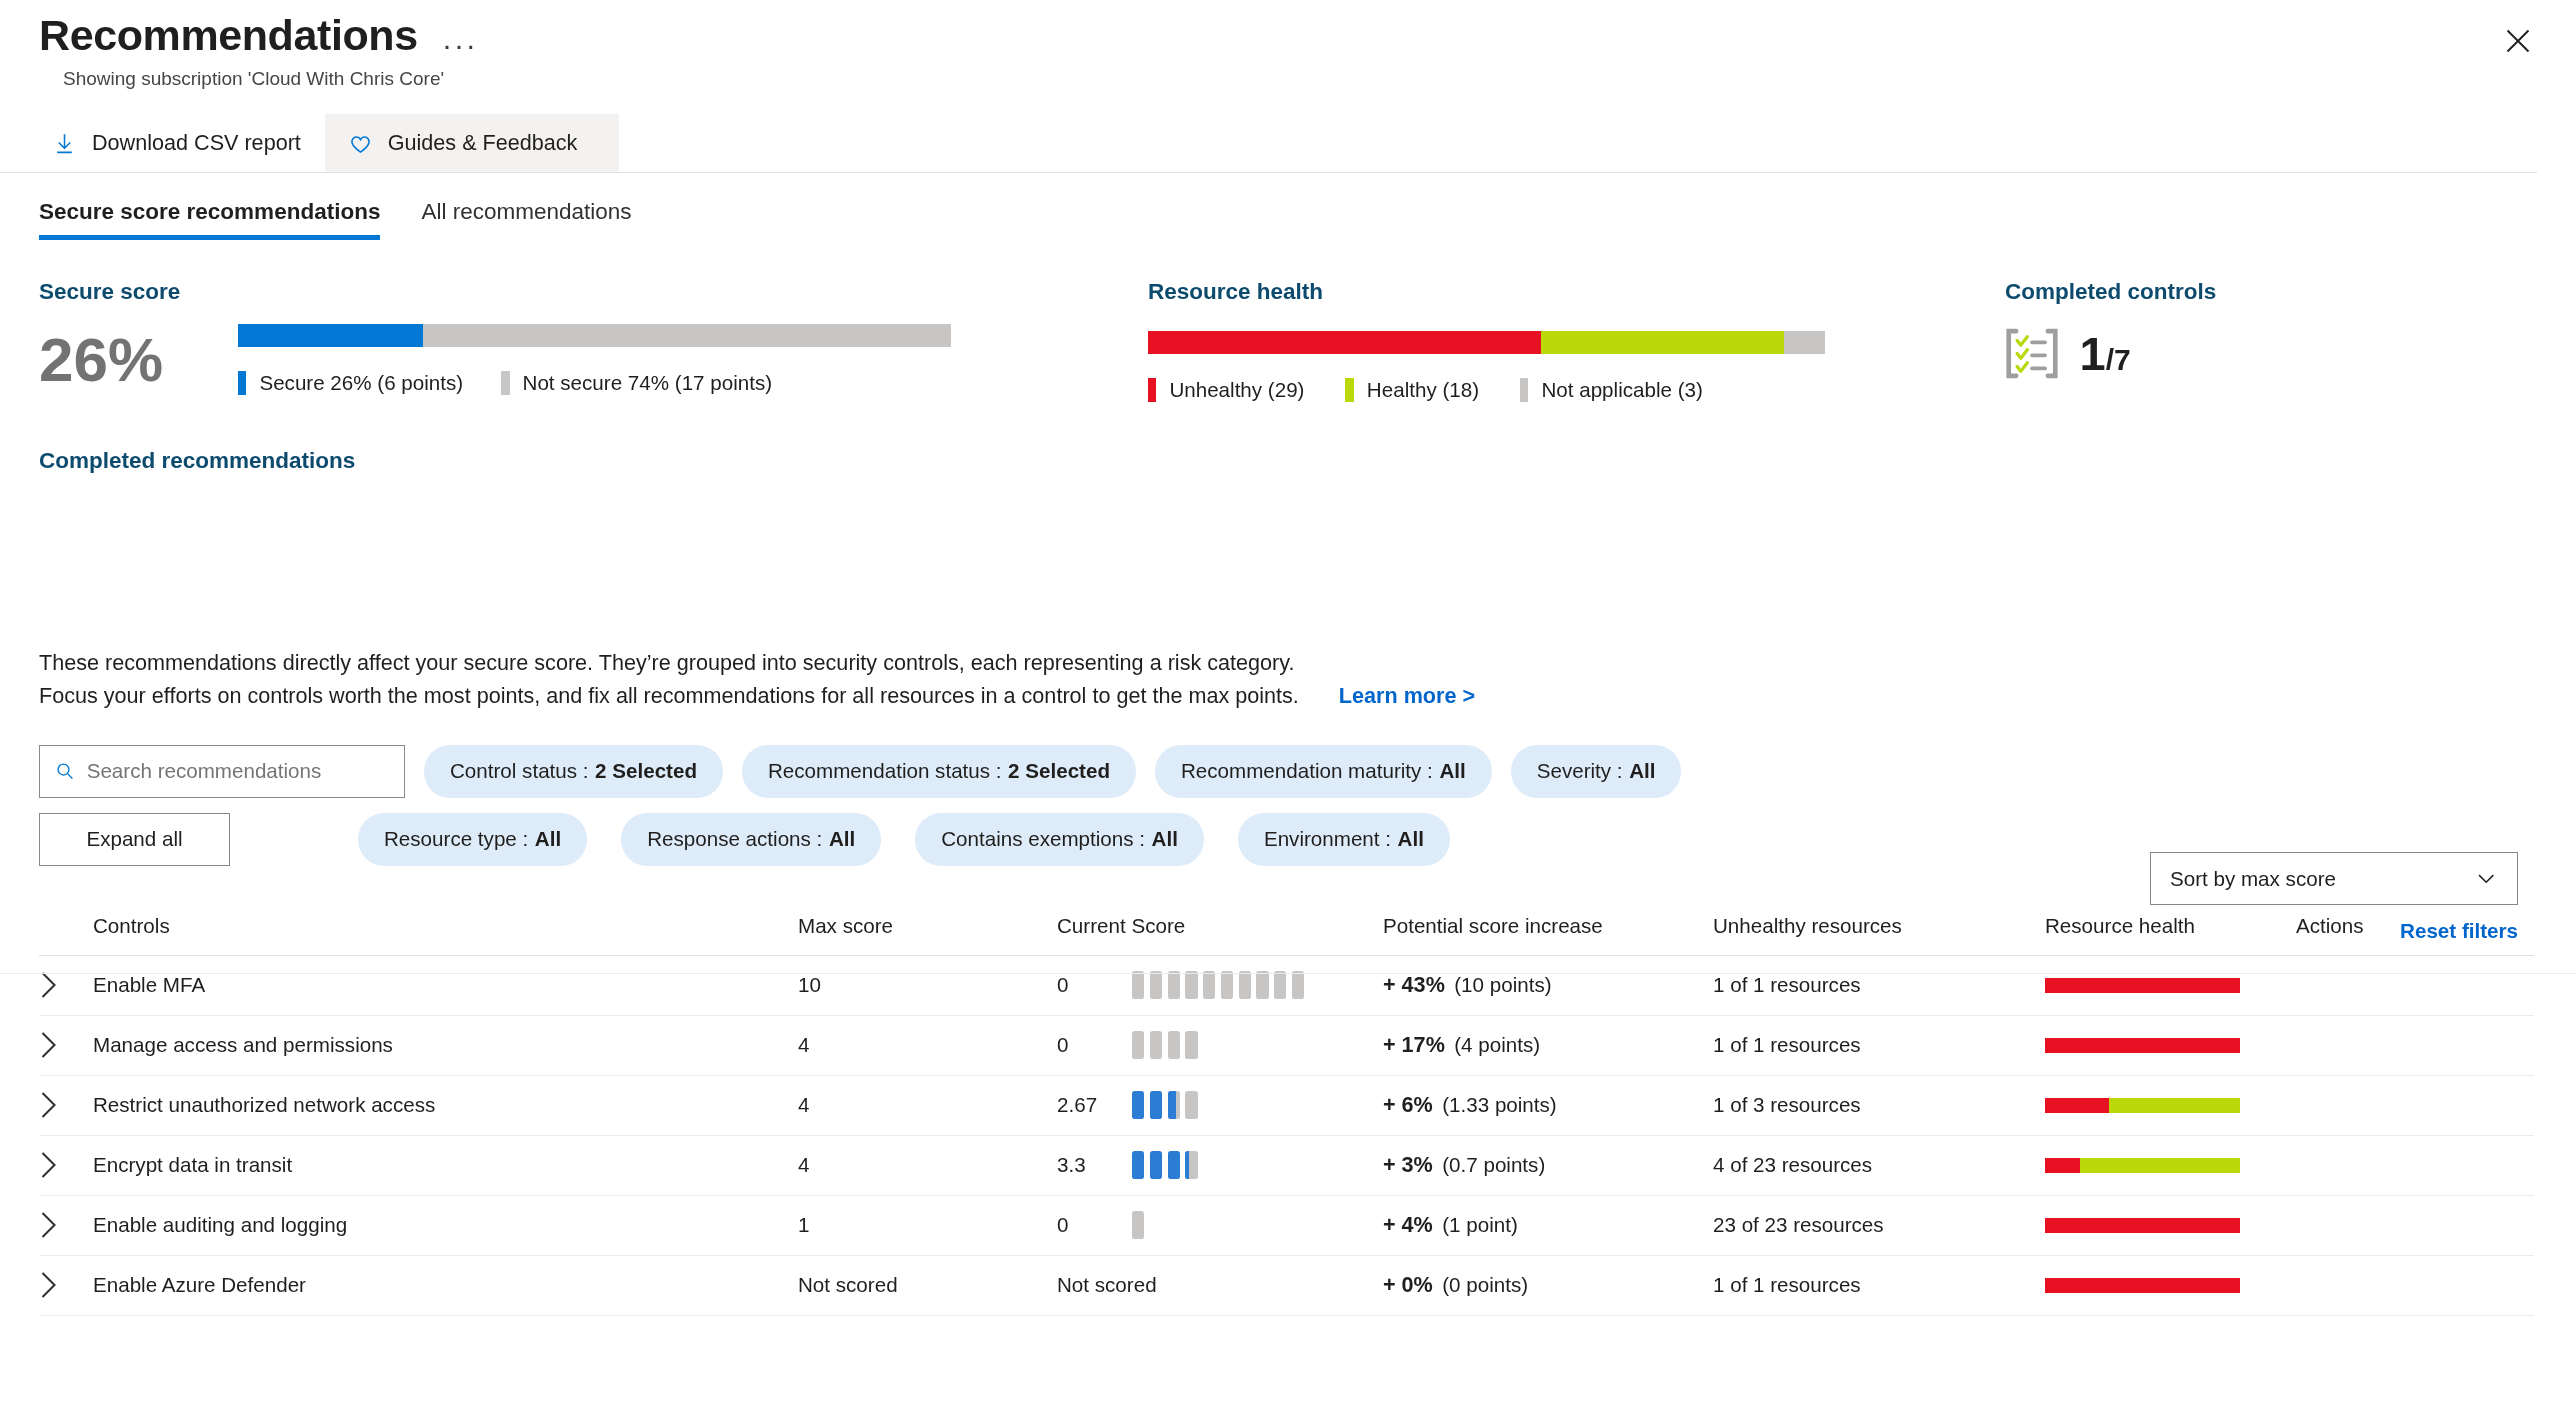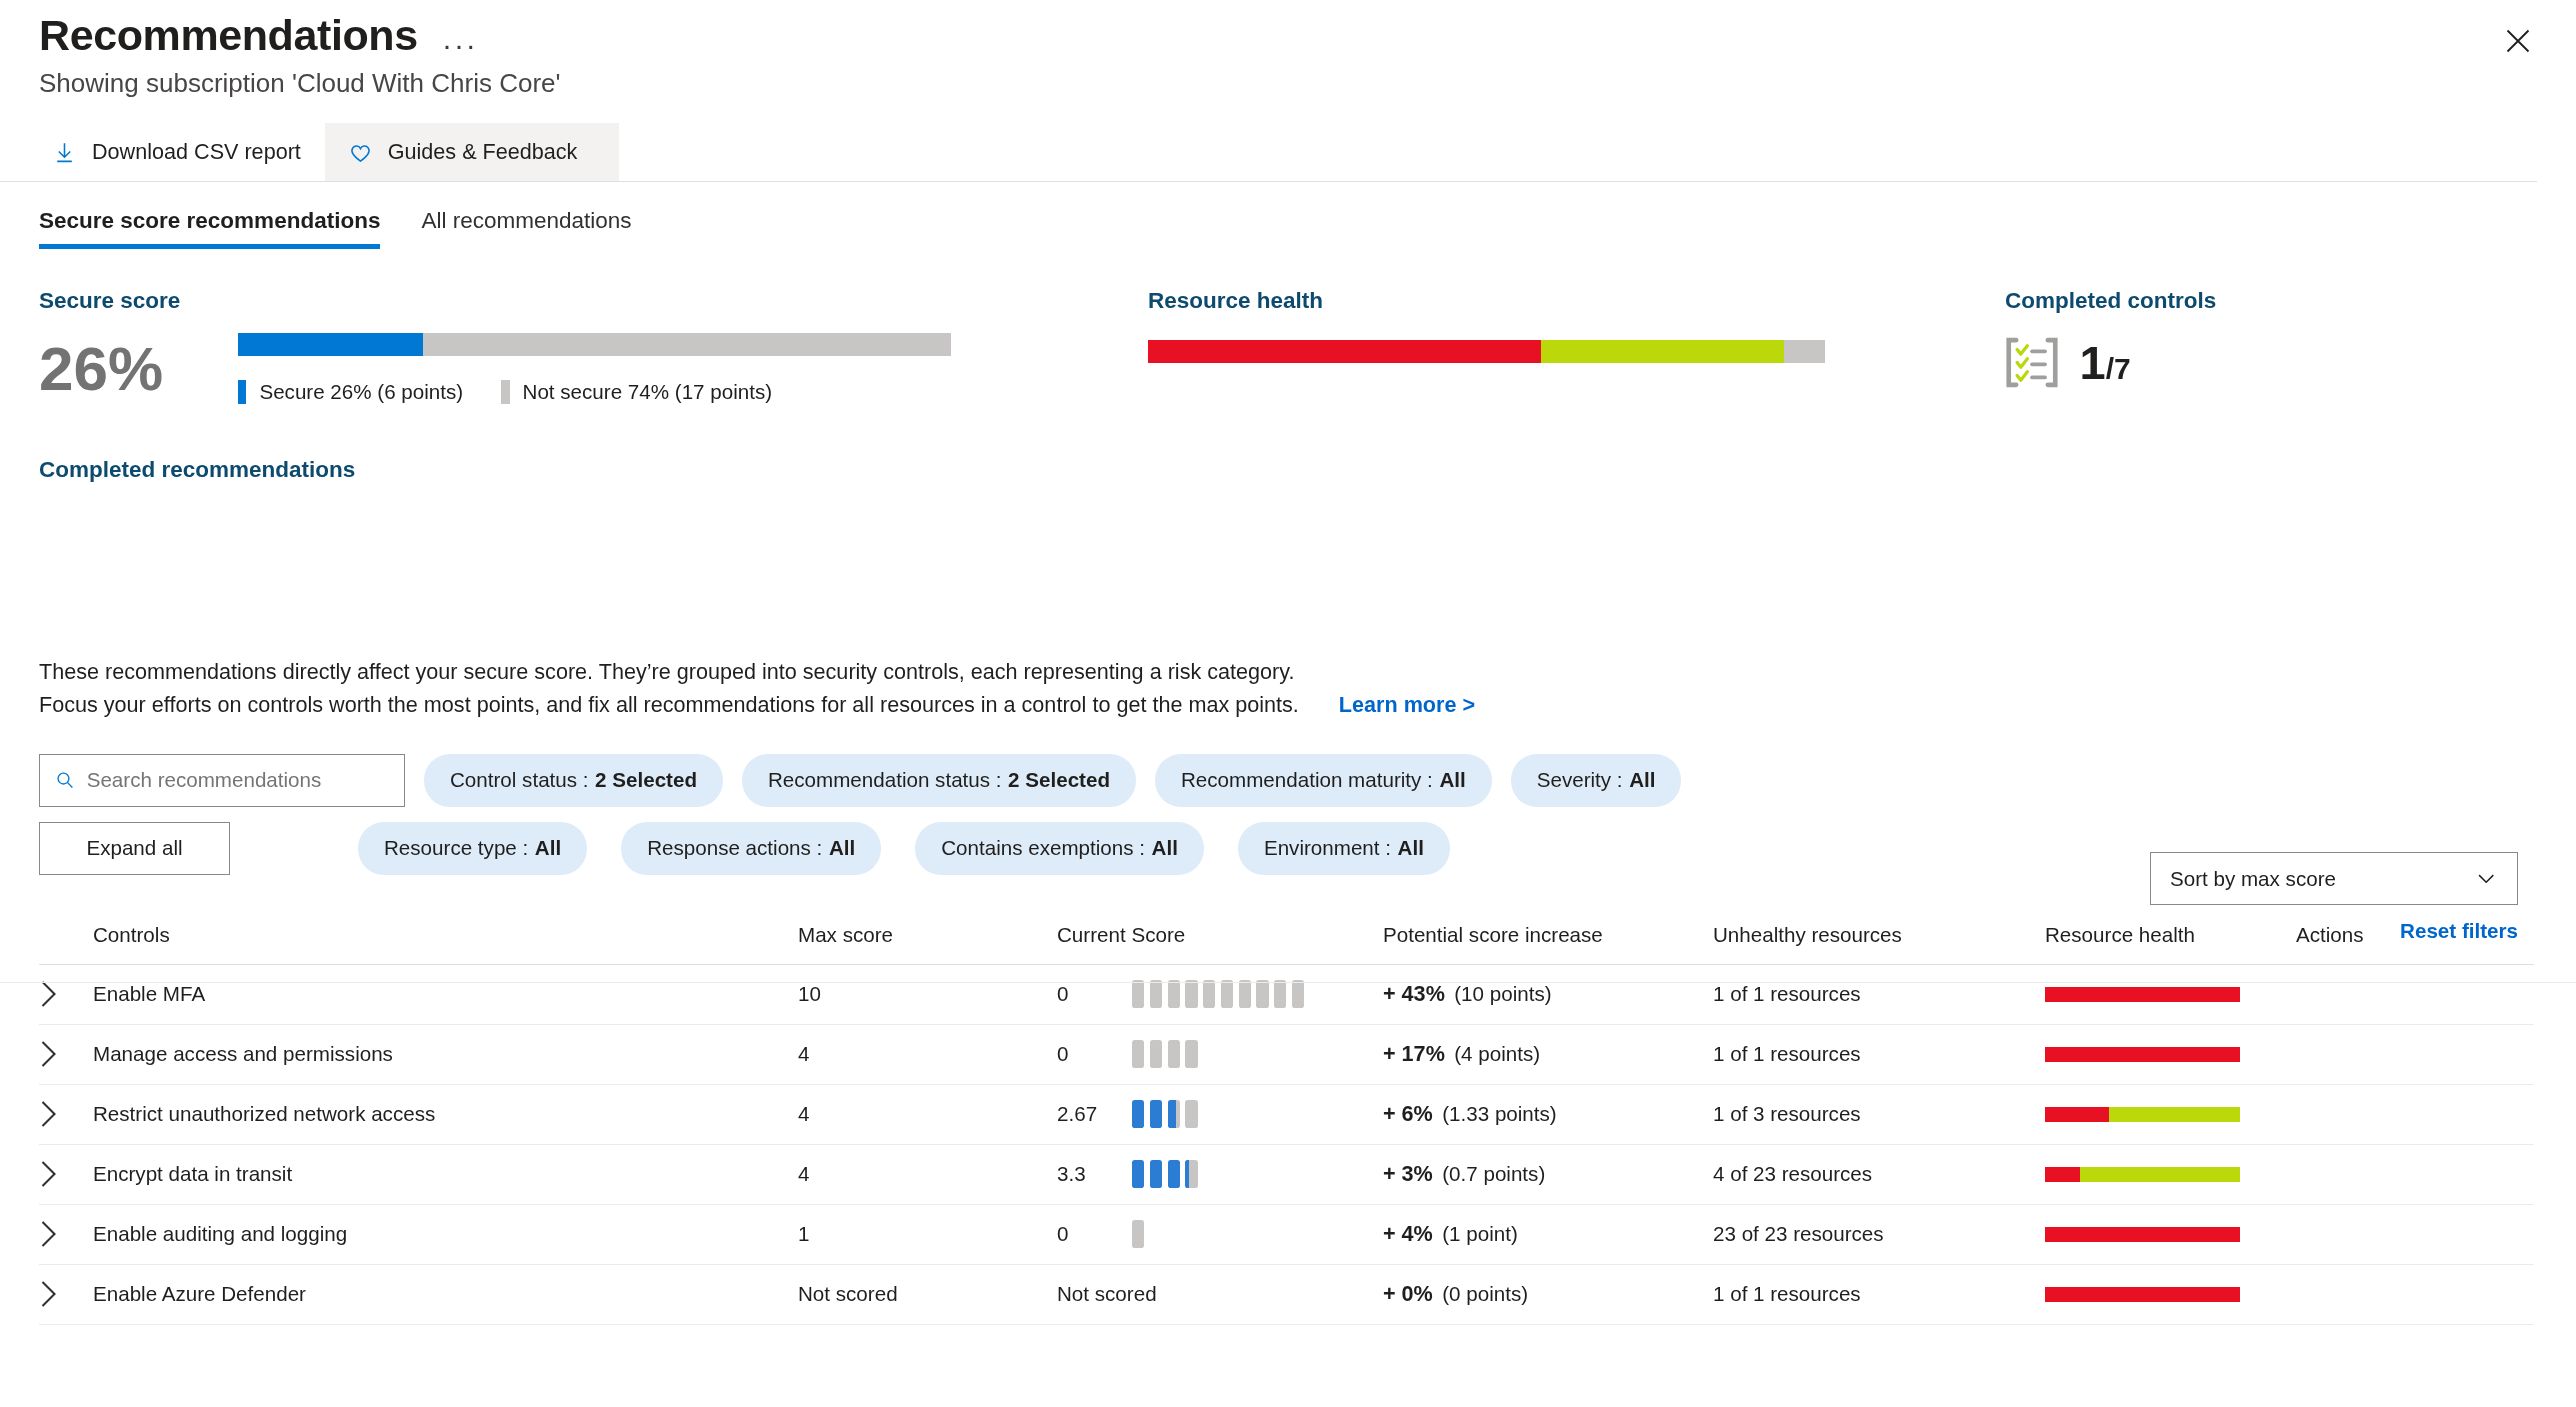--- a/index.html
+++ b/index.html
@@ -23,7 +23,7 @@
     font-size: 30px; color: #3b3a39; line-height: 1; margin-top: 19px;
     letter-spacing: 1.9px; cursor: pointer;
   }
-  .subtitle { font-size: 26px; color: #484644; margin-top: 7.5px; }
+  .subtitle { font-size: 19px; color: #484644; margin-top: 7.5px; margin-left: 24px; }
 
   .close-btn {
     position: absolute; top: 20.6px; right: 38px;

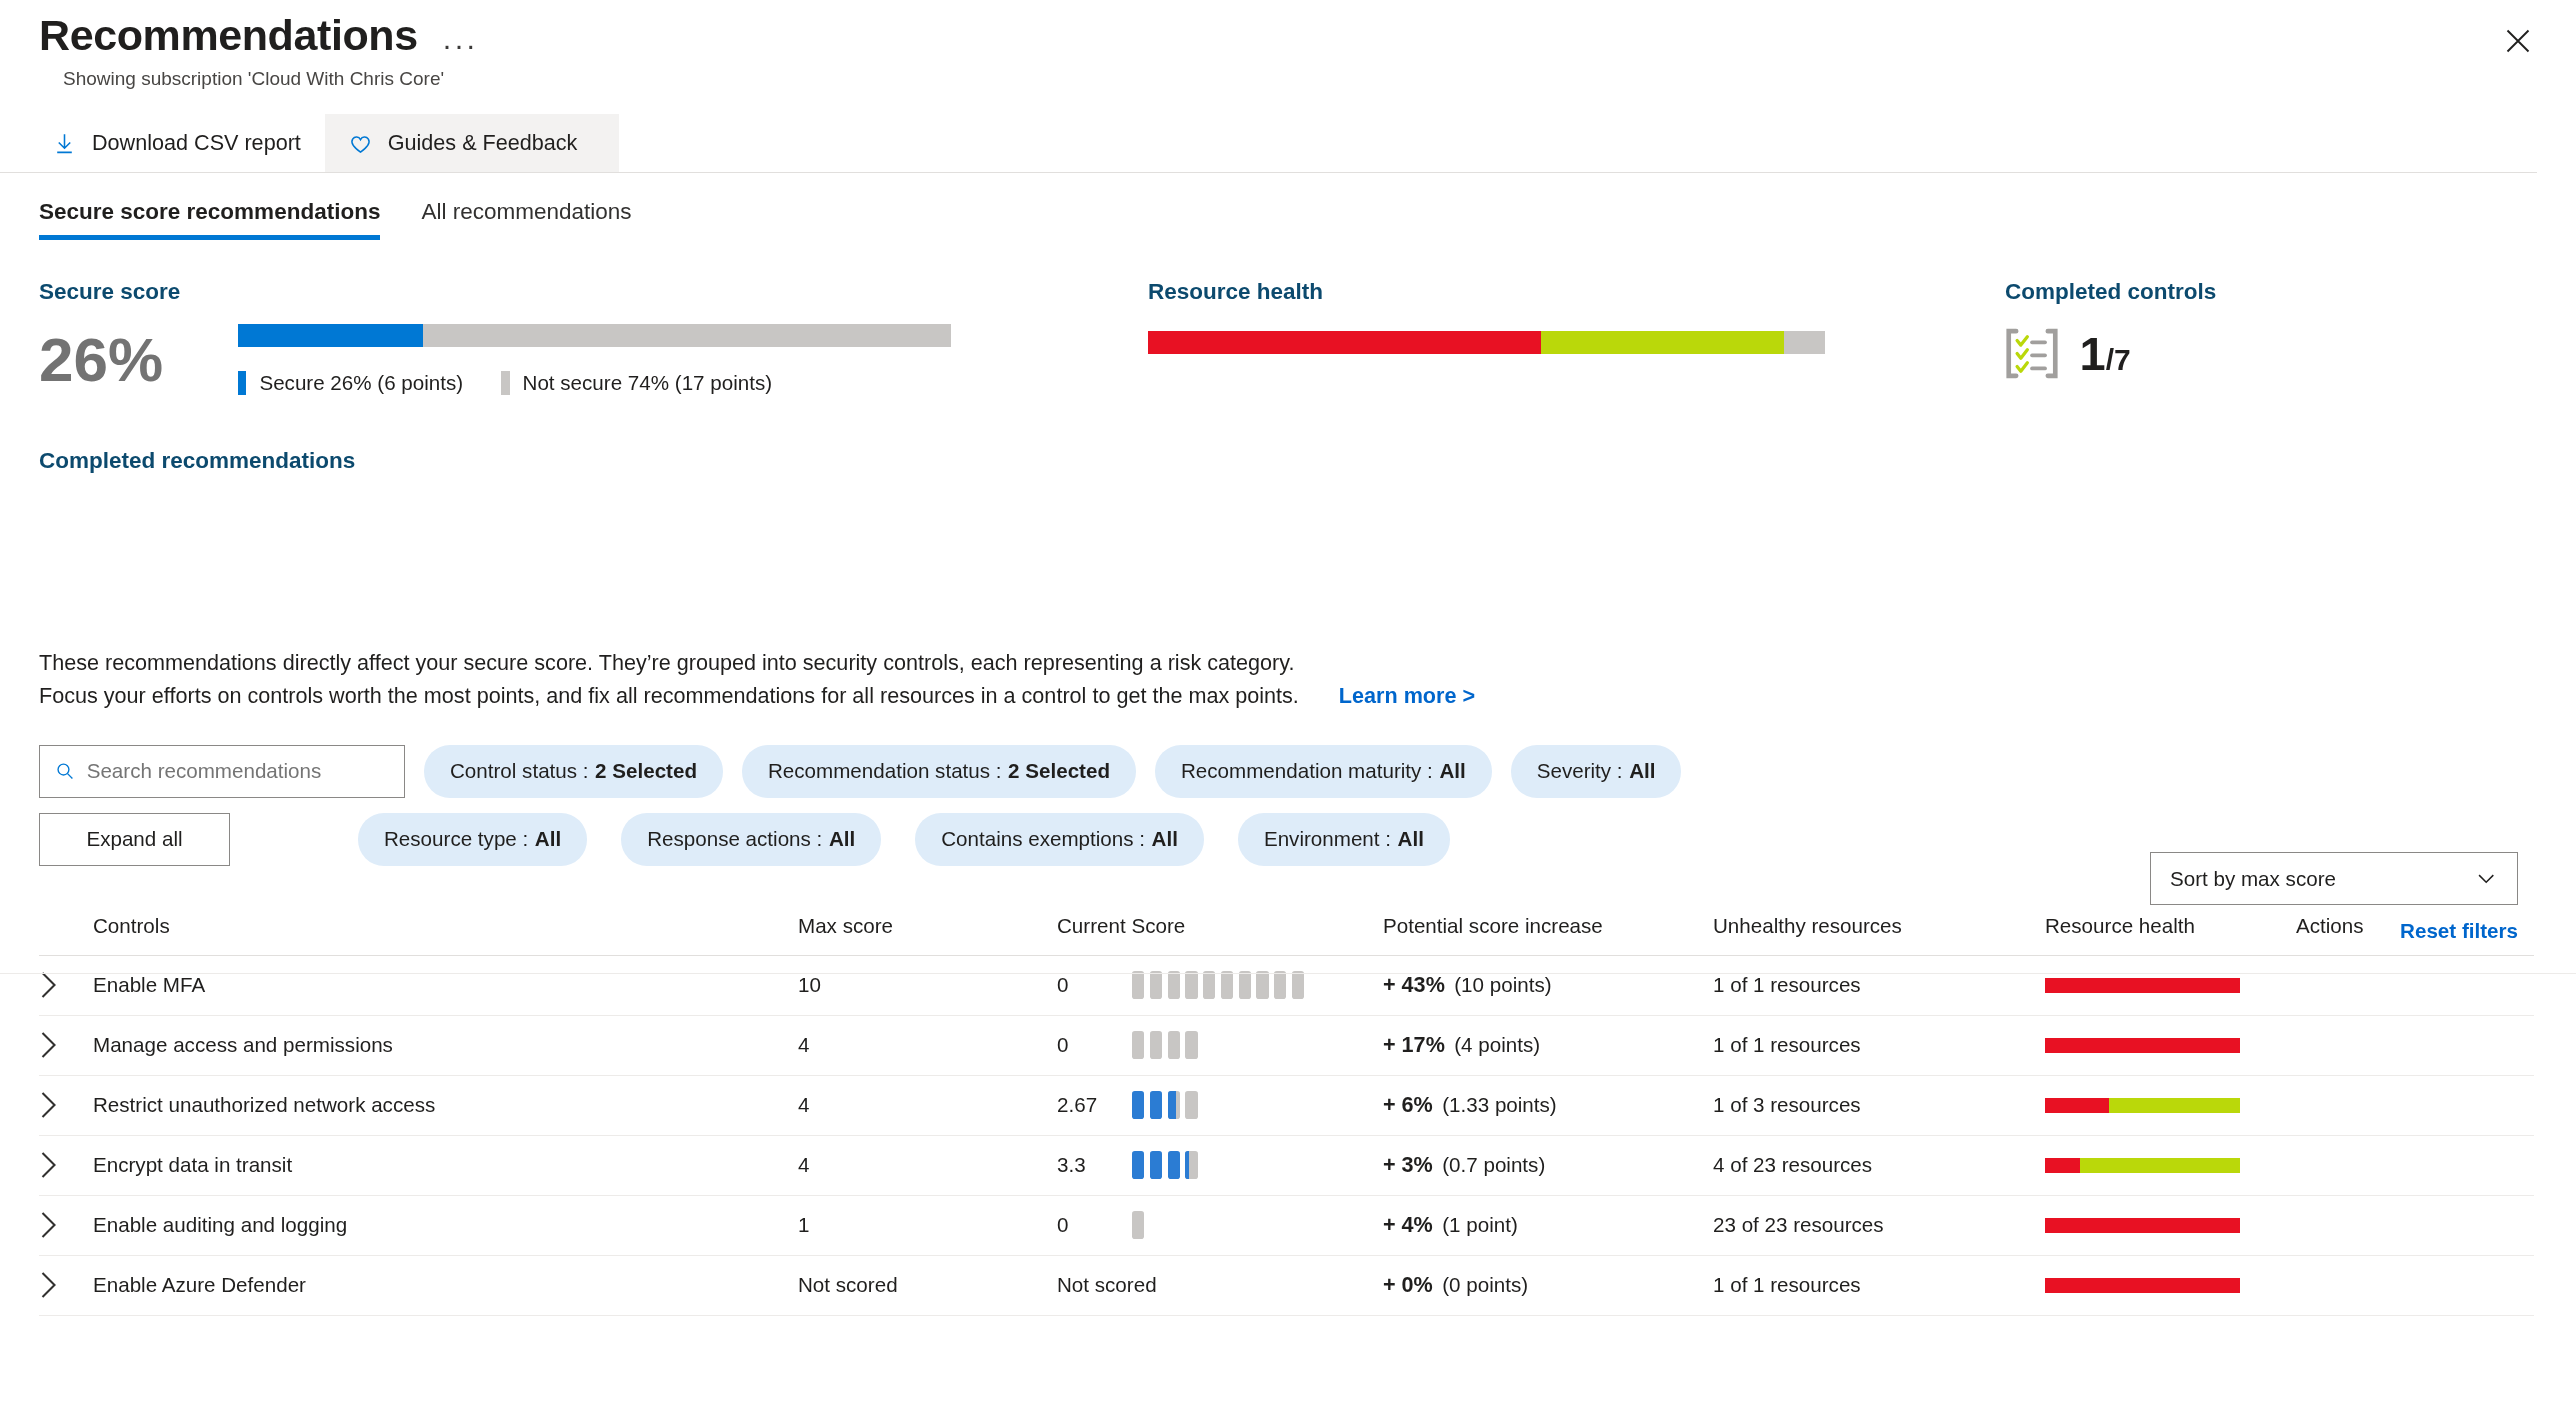--- a/index.html
+++ b/index.html
@@ -218,6 +218,20 @@
           <div style="width: 36%; background: rgb(186, 216, 10);"></div>
           <div style="width: 6%; background: rgb(200, 198, 196);"></div>
         </div>
+      <div class="rh-legend" id="rh-legend">
+          <div class="lg">
+            <span class="swatch" style="background:#e81123"></span>
+            <span>Unhealthy (29)</span>
+          </div>
+          <div class="lg">
+            <span class="swatch" style="background:#bad80a"></span>
+            <span>Healthy (18)</span>
+          </div>
+          <div class="lg">
+            <span class="swatch" style="background:#c8c6c4"></span>
+            <span>Not applicable (3)</span>
+          </div>
+        </div>
     </div>
 
     <div class="cc-block">

